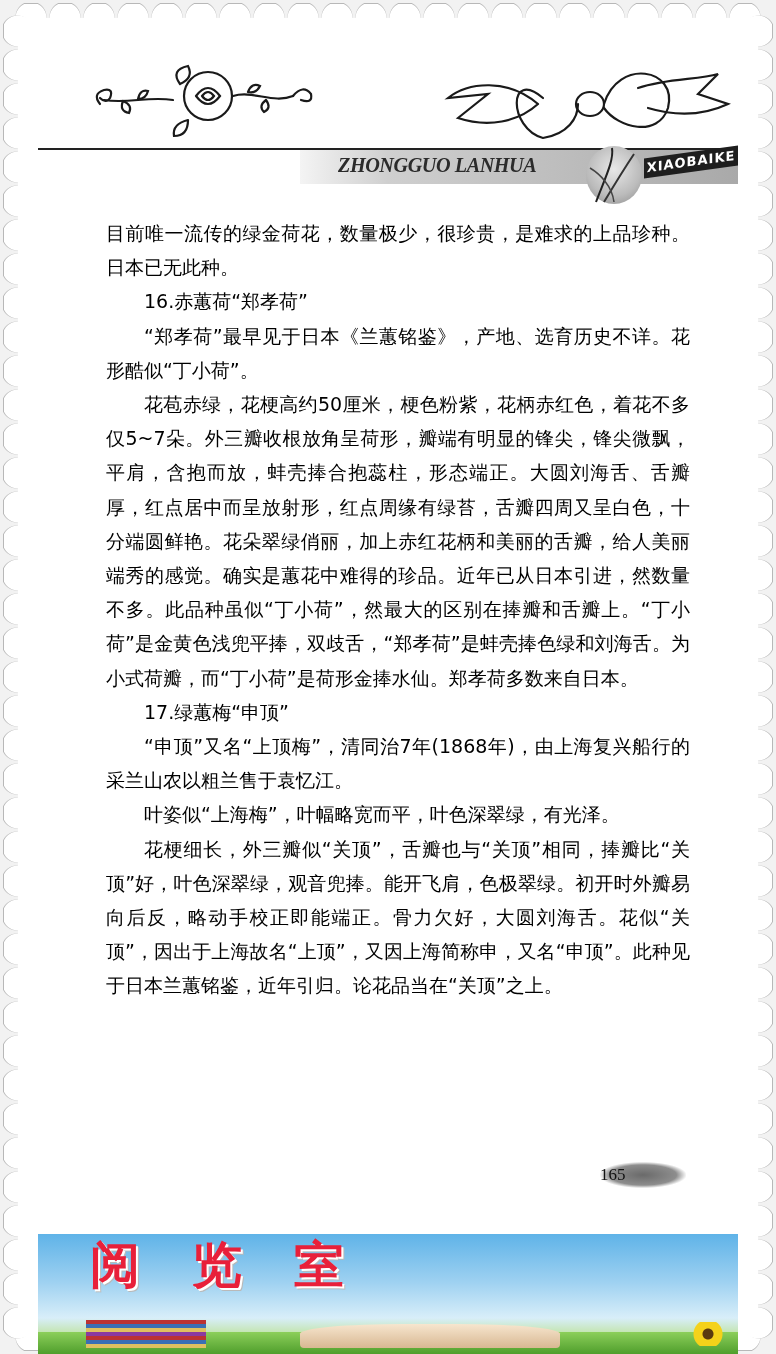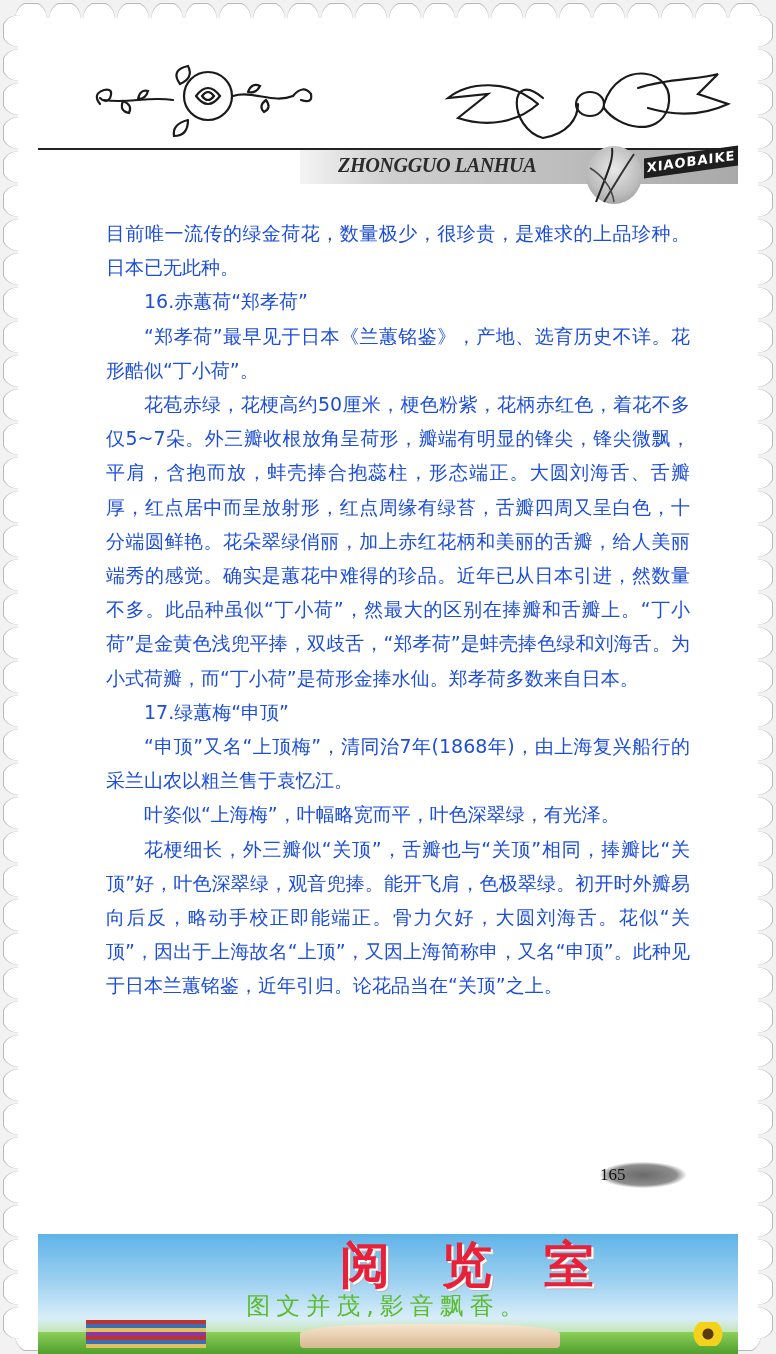--- a/index.html
+++ b/index.html
@@ -60,7 +60,7 @@
   
   .content {
     position:absolute; left:68px; top:178px; width:584px;
-    font-family:"DejaVu Sans", sans-serif; font-size:19px; line-height:34.2px; color:#1d4ed8;
+    font-family:"DejaVu Sans", sans-serif; font-size:19px; line-height:34.2px; color:#000000;
     text-align:justify;
   }
   .content p { margin:0; text-indent:2em; }

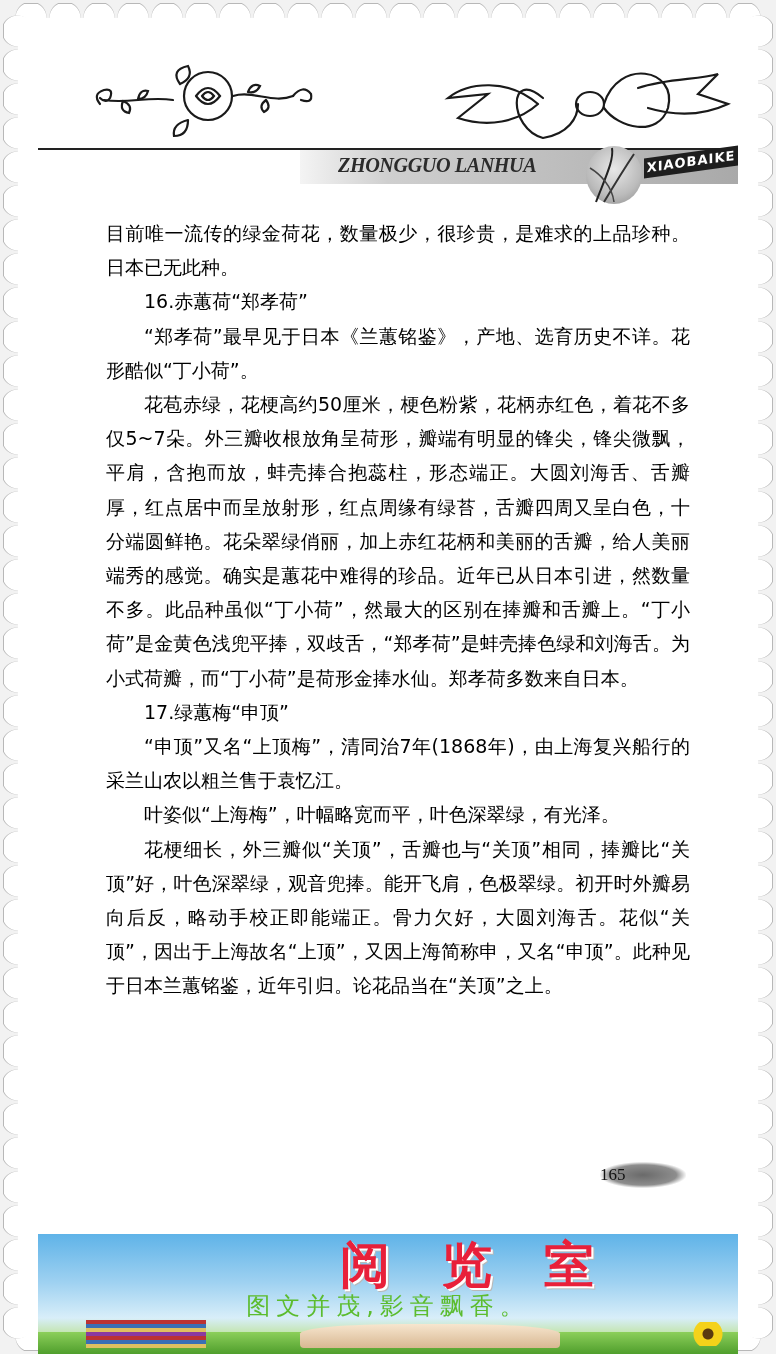--- a/index.html
+++ b/index.html
@@ -80,7 +80,7 @@
     background:linear-gradient(180deg, #5fb3e8 0%, #9ed1f1 40%, #d8eef9 70%, #bfe3a0 85%, #5fae3a 100%);
   }
   .footer-title {
-    position:absolute; left:0; top:0; width:608px; text-align:right;
+    position:absolute; left:0; top:0; width:608px; text-align:left;
     font-family:"DejaVu Sans", sans-serif; font-weight:bold; font-size:50px; line-height:62px;
     color:#e8203a; letter-spacing:52px; text-indent:52px;
     text-shadow:2px 2px 0 #ffffff, 3px 3px 0 #b9b9b9;

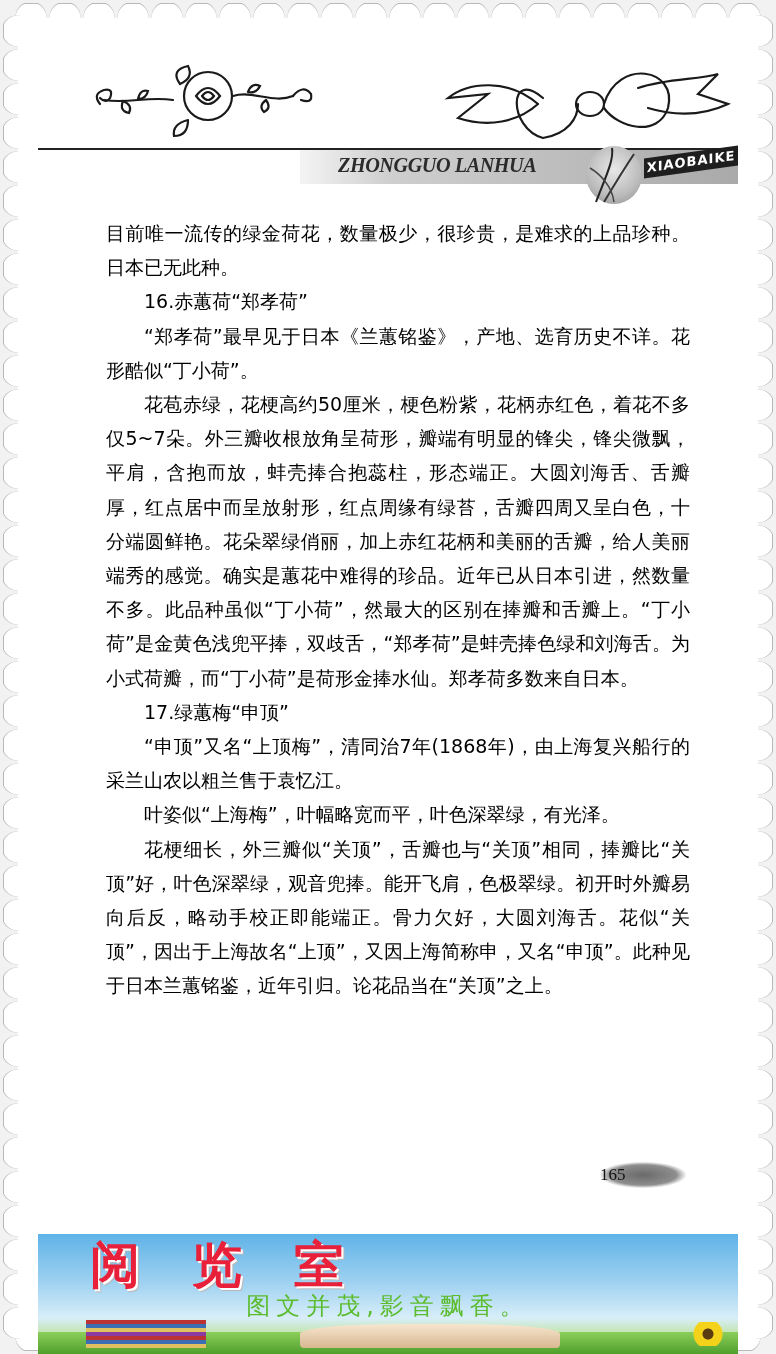--- a/index.html
+++ b/index.html
@@ -165,7 +165,6 @@
     <div class="footer-book-open"></div>
     <div class="footer-flower"></div>
     <div class="footer-title">阅览室</div>
-    <div class="footer-sub">图文并茂,影音飘香。</div>
   </div>
 </div>
 

